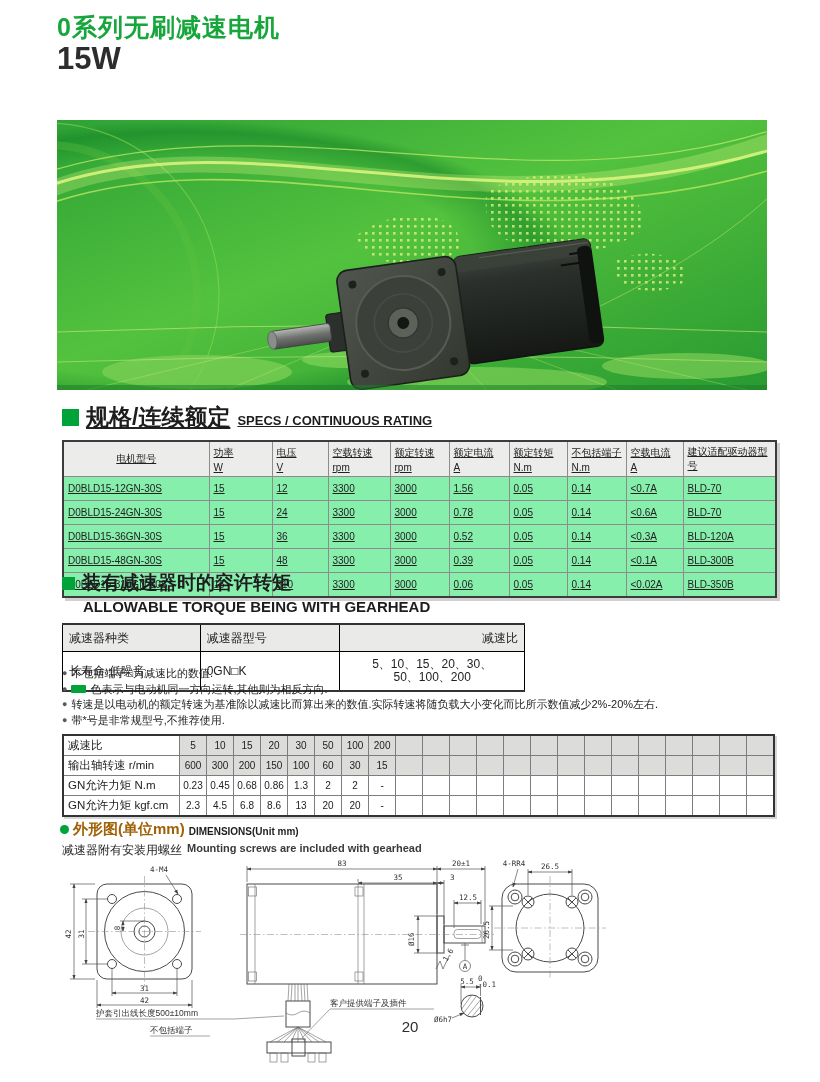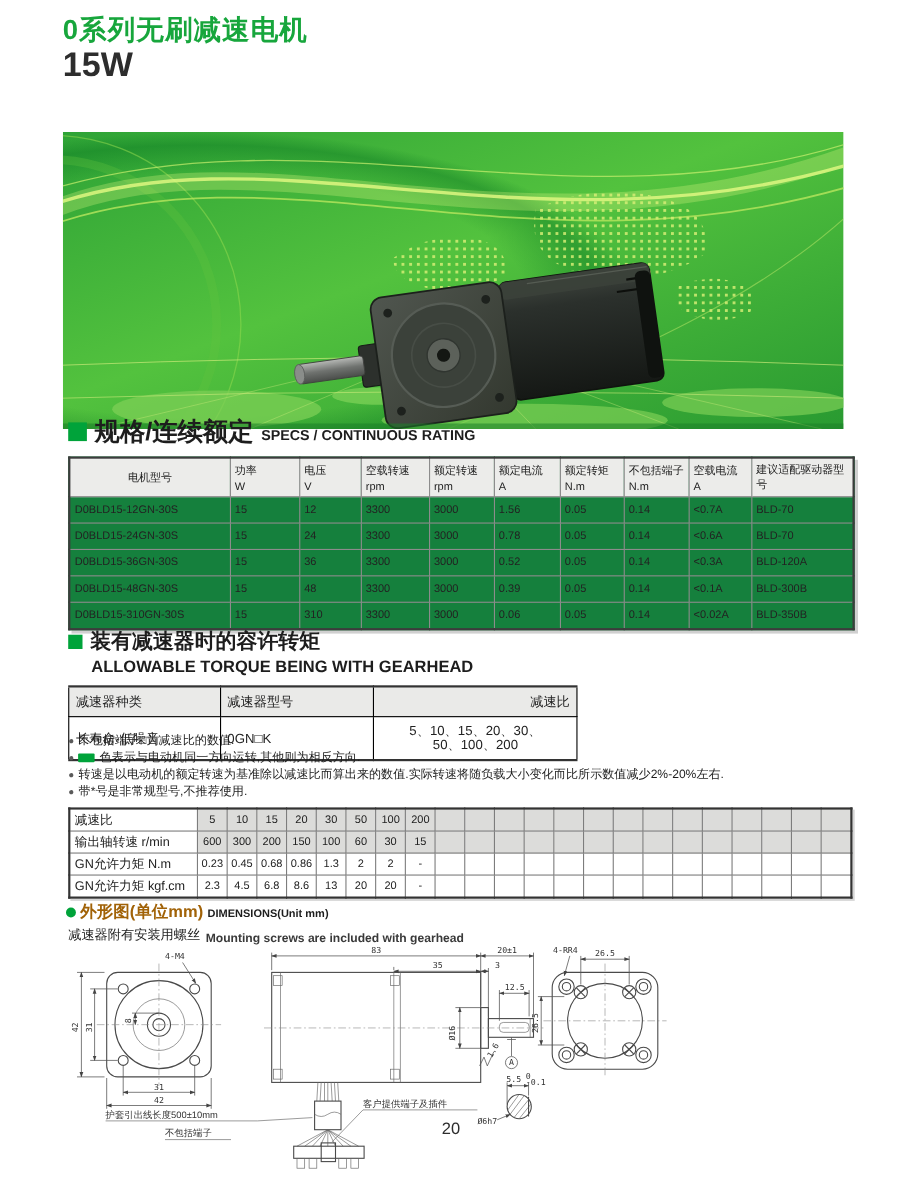--- a/index.html
+++ b/index.html
@@ -186,7 +186,7 @@
     </svg>
   </div>
 
-  <div class="sec" style="top:377px;">
+  <div class="sec" style="top:402px;text-decoration:underline;">
     <div class="h2row">
       <span class="gsq"></span>
       <span class="h2cn">规格/连续额定</span>

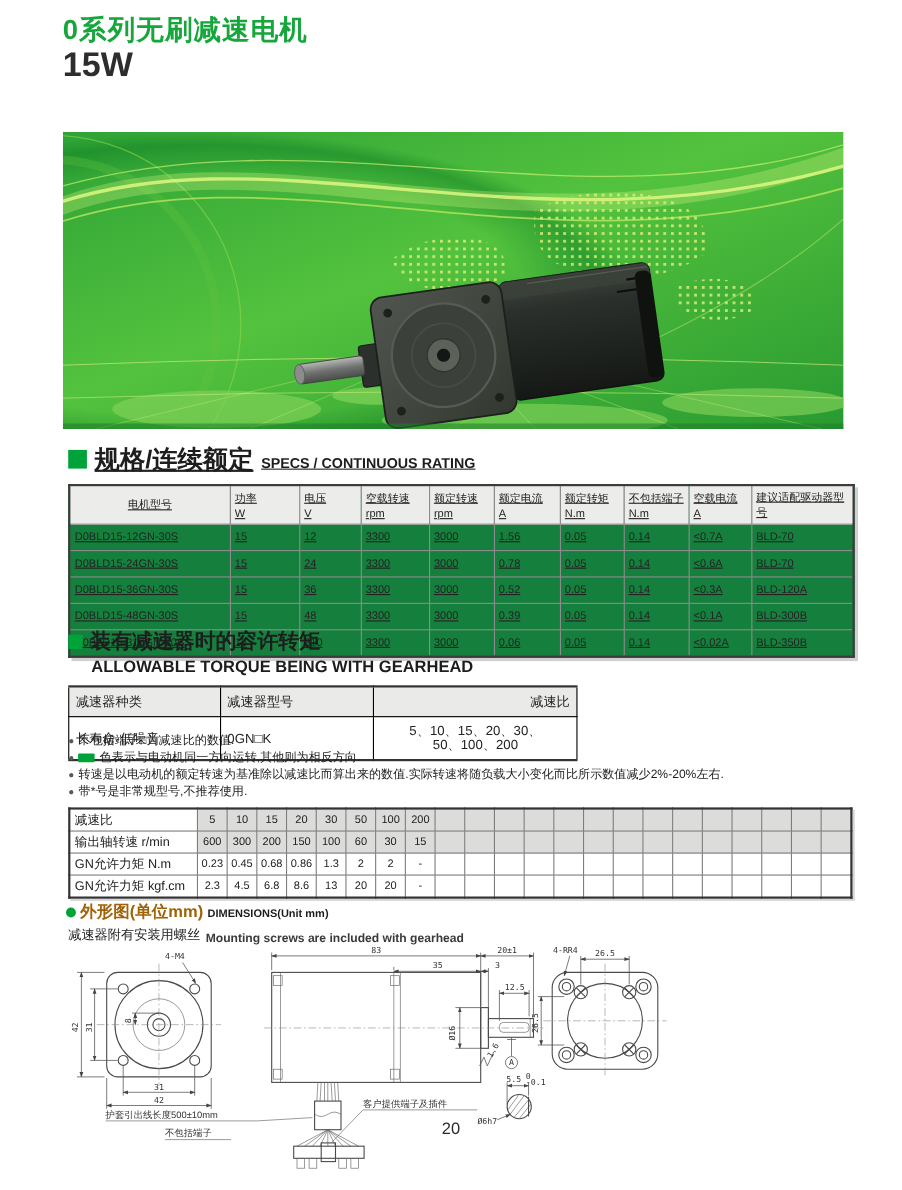--- a/index.html
+++ b/index.html
@@ -30,7 +30,7 @@
   
   table{border-collapse:collapse;}
   .specs-table{width:713px;table-layout:fixed;border:2px solid #3c3c3c;margin-top:7px;
-               box-shadow:3px 3px 0 rgba(120,120,120,.35);background:#15803d;}
+               box-shadow:3px 3px 0 rgba(120,120,120,.35);background:#86efac;}
   .specs-table th,.specs-table td{border:1px solid #8c8c8c;font-weight:normal;}
   .specs-table th{background:#ececea;text-align:left;padding:3px 4px;height:28px;
                   font-size:10px;vertical-align:middle;}

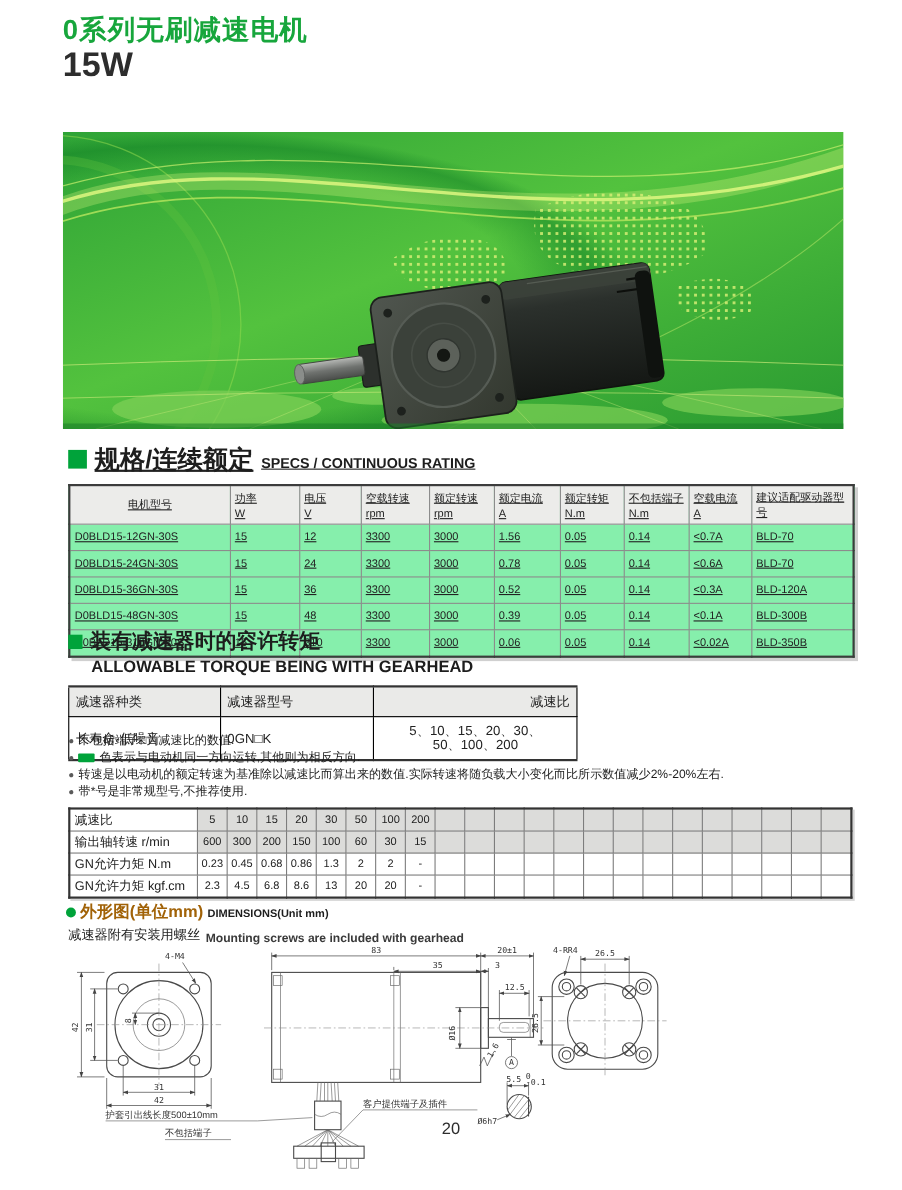--- a/index.html
+++ b/index.html
@@ -73,7 +73,7 @@
   .gdot{width:9px;height:9px;border-radius:50%;background:#00a33a;}
   .dims-cn{font-size:15px;font-weight:bold;color:#a16207;}
   .dims-en{font-size:10px;font-weight:bold;color:#1d1d1d;margin-top:3px;}
-  .dims-sub{display:flex;align-items:flex-end;gap:5px;margin-top:3px;margin-left:2px;}
+  .dims-sub{display:flex;align-items:flex-start;gap:5px;margin-top:3px;margin-left:2px;}
   .dims-sub-cn{font-size:12px;color:#1d1d1d;}
   .dims-sub-en{font-size:11px;font-weight:bold;color:#3a3a3a;}
 

